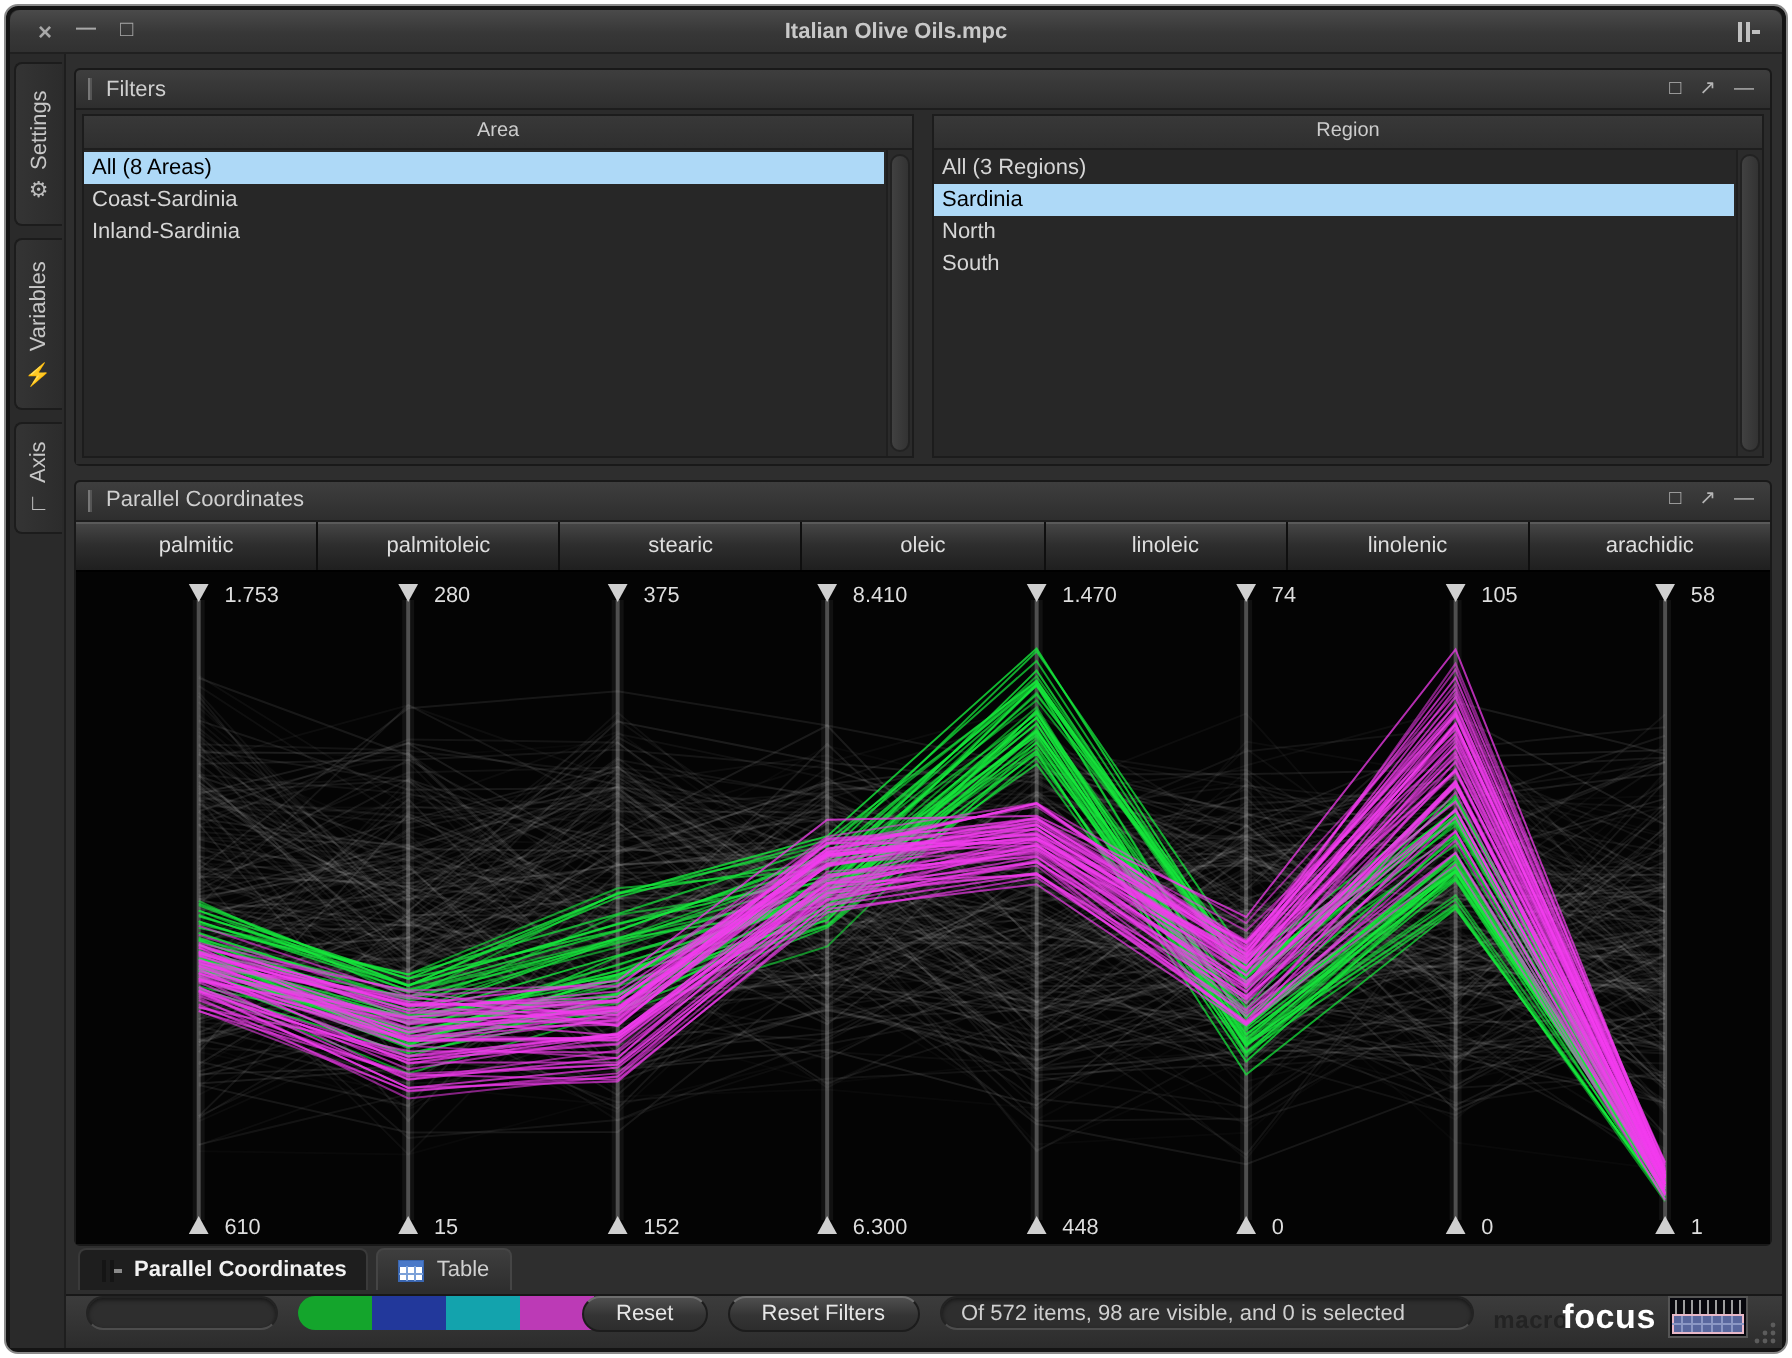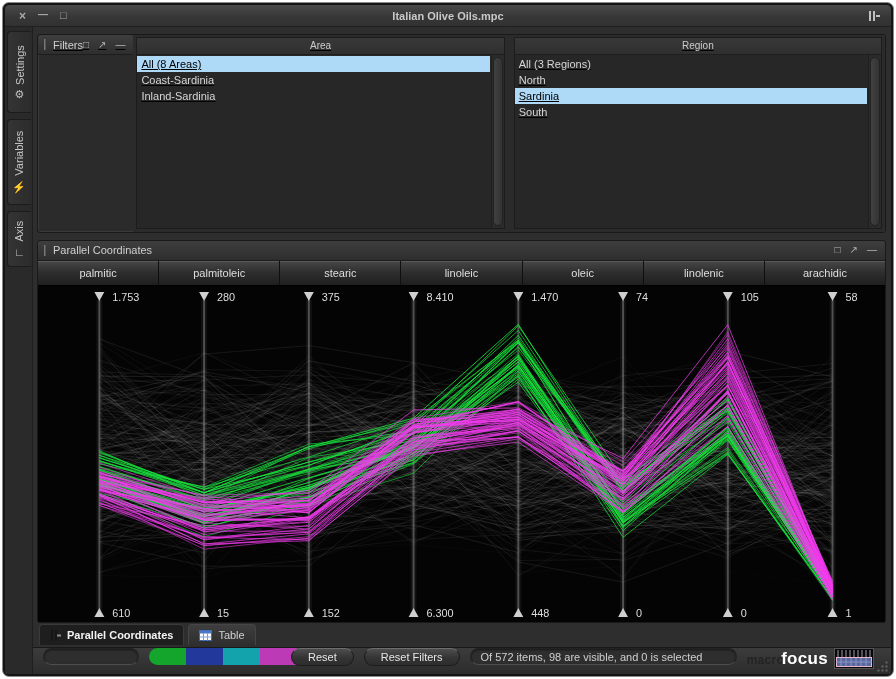--- a/index.html
+++ b/index.html
@@ -34,7 +34,7 @@
   .panelctrls{margin-left:auto;margin-right:8px;display:flex;gap:9px;color:#b5b5b5;font-size:10px;line-height:1;align-items:center;}
   .panelctrls span{cursor:default;}
   
-  .filters{height:203px;display:flex;text-decoration:underline;}
+  .filters{height:203px;display:flex;flex-direction:column;}
   .filterbody{flex:1;display:flex;gap:9px;padding:2px 3px 3px 3px;background:#2b2b2b;}
   .list{flex:1;border:1px solid #1c1c1c;background:#272727;display:flex;flex-direction:column;position:relative;}
   .listhead{height:17px;background:linear-gradient(#383838,#2f2f2f);border-bottom:1px solid #1e1e1e;

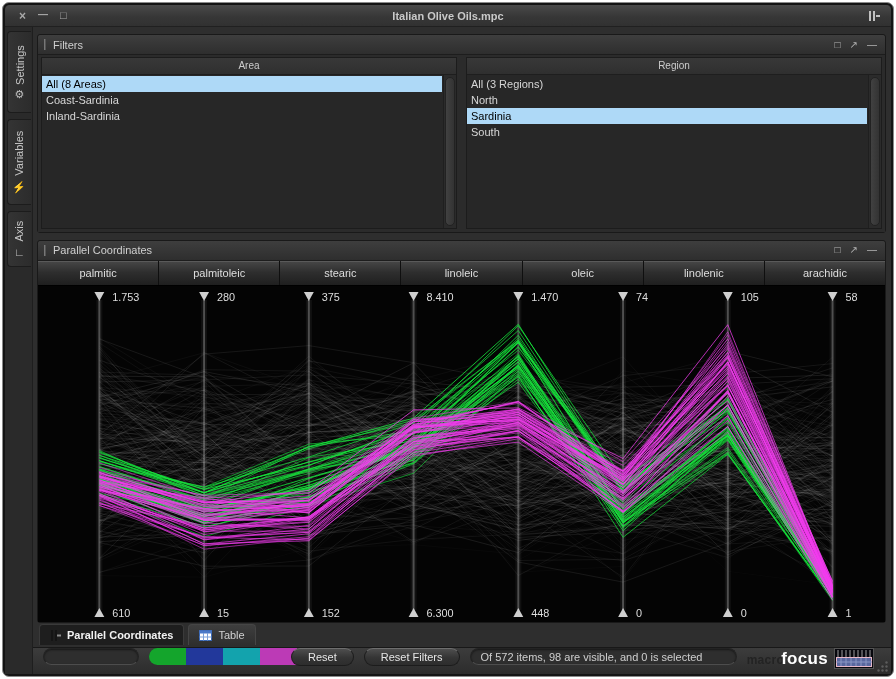--- a/index.html
+++ b/index.html
@@ -146,8 +146,8 @@
           <div class="listhead">Region</div>
           <div class="listrows">
               <div class="listitem">All (3 Regions)</div>
+              <div class="listitem sel">Sardinia</div>
               <div class="listitem">North</div>
-              <div class="listitem sel">Sardinia</div>
               <div class="listitem">South</div>
             </div>
           <div class="vscroll">

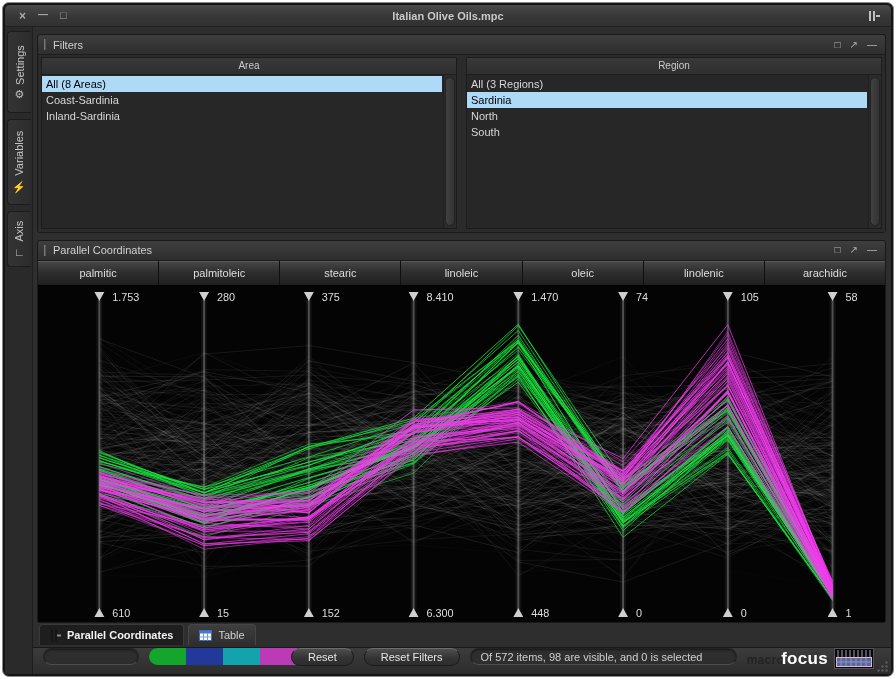--- a/index.html
+++ b/index.html
@@ -171,8 +171,8 @@
           <div class="axisbtn">palmitic</div>
           <div class="axisbtn">palmitoleic</div>
           <div class="axisbtn">stearic</div>
+          <div class="axisbtn">oleic</div>
           <div class="axisbtn">linoleic</div>
-          <div class="axisbtn">oleic</div>
           <div class="axisbtn">linolenic</div>
           <div class="axisbtn">arachidic</div>
         </div>

